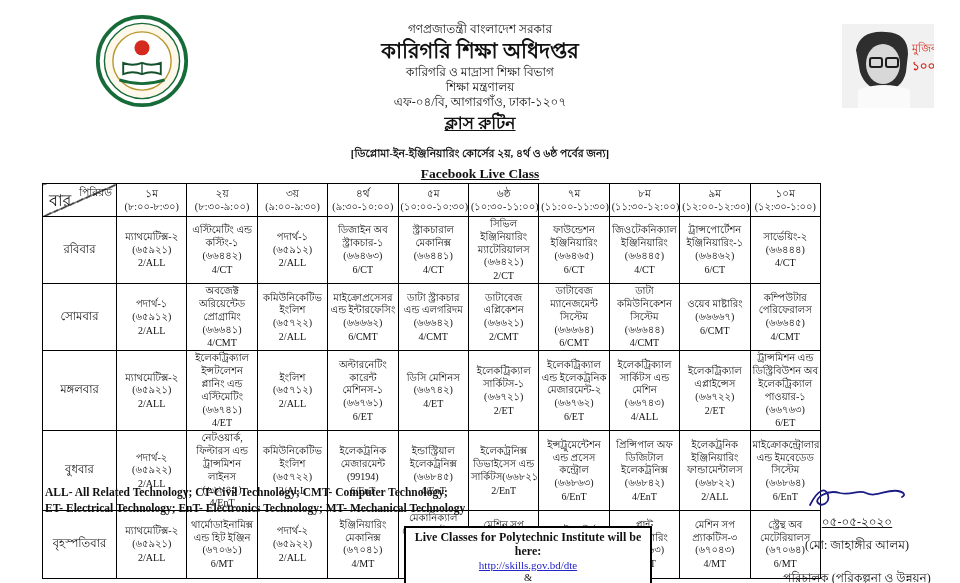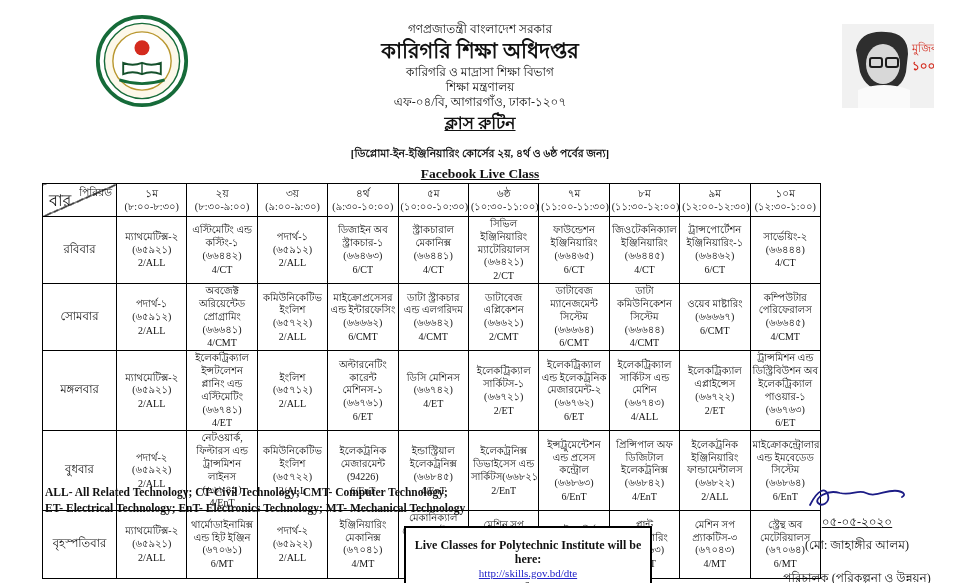--- a/index.html
+++ b/index.html
@@ -305,7 +305,7 @@
             <div class="cell-group">2/ALL</div>
           </td>
           <td>
-            <div class="cell-title">ইলেকট্রনিক মেজারমেন্ট (94226)</div>
+            <div class="cell-title">ইলেকট্রনিক মেজারমেন্ট (99194)</div>
             <div class="cell-group">6/EnT</div>
           </td>
           <td>

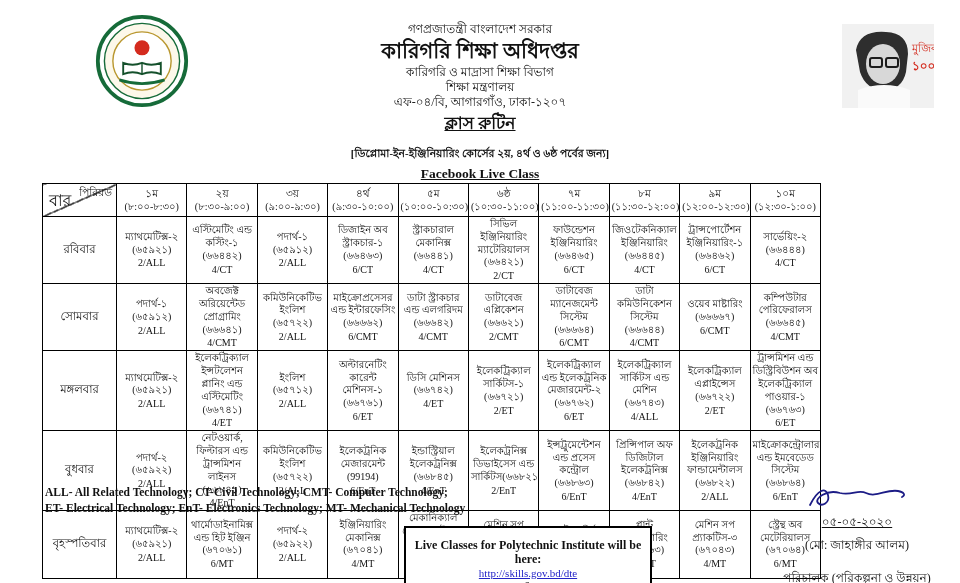--- a/index.html
+++ b/index.html
@@ -55,7 +55,7 @@
     position:absolute; left:404px; top:526px; width:248px;
     border:2px solid #000; text-align:center; padding:3px 6px 5px 6px; background:#fff;
   }
-  .live-title { font-size:12px; font-weight:bold; line-height:1.15;margin-top:8px; }
+  .live-title { font-size:12px; font-weight:bold; line-height:1.15; }
   .live-link { font-size:11px; color:#2424c8; text-decoration:underline; line-height:1.2; display:block; cursor:pointer; }
   .live-amp { font-size:10.5px; line-height:1.2; }
   .sign-block { position:absolute; right:18px; top:481px; width:170px; text-align:center; }

